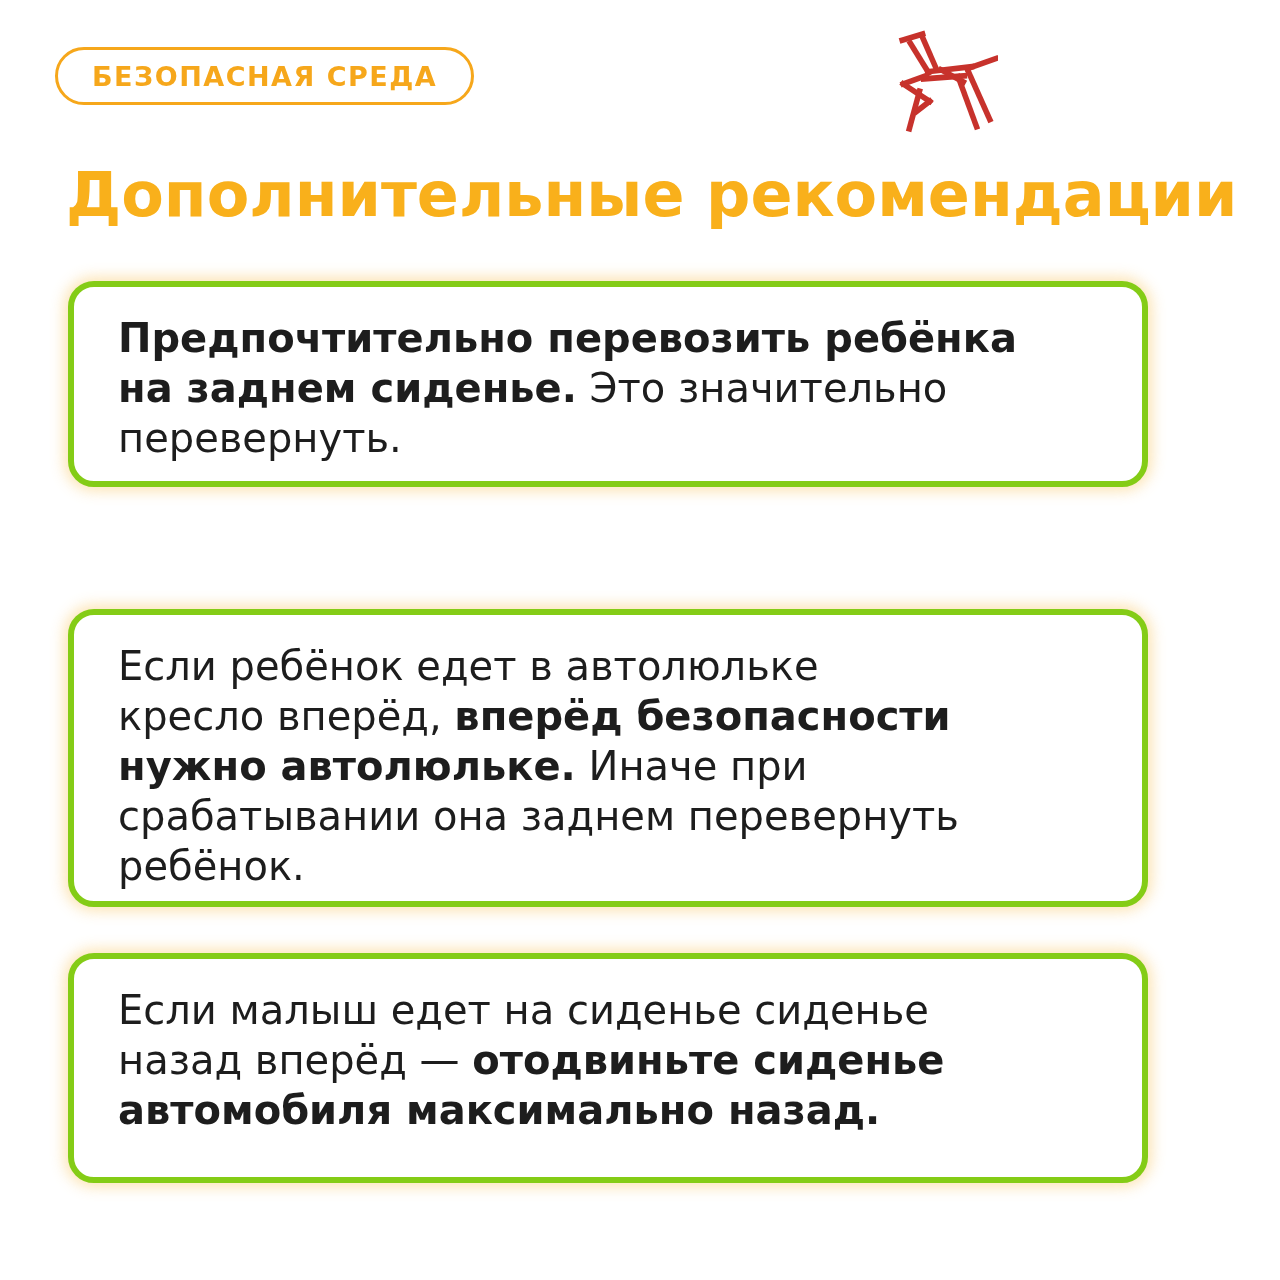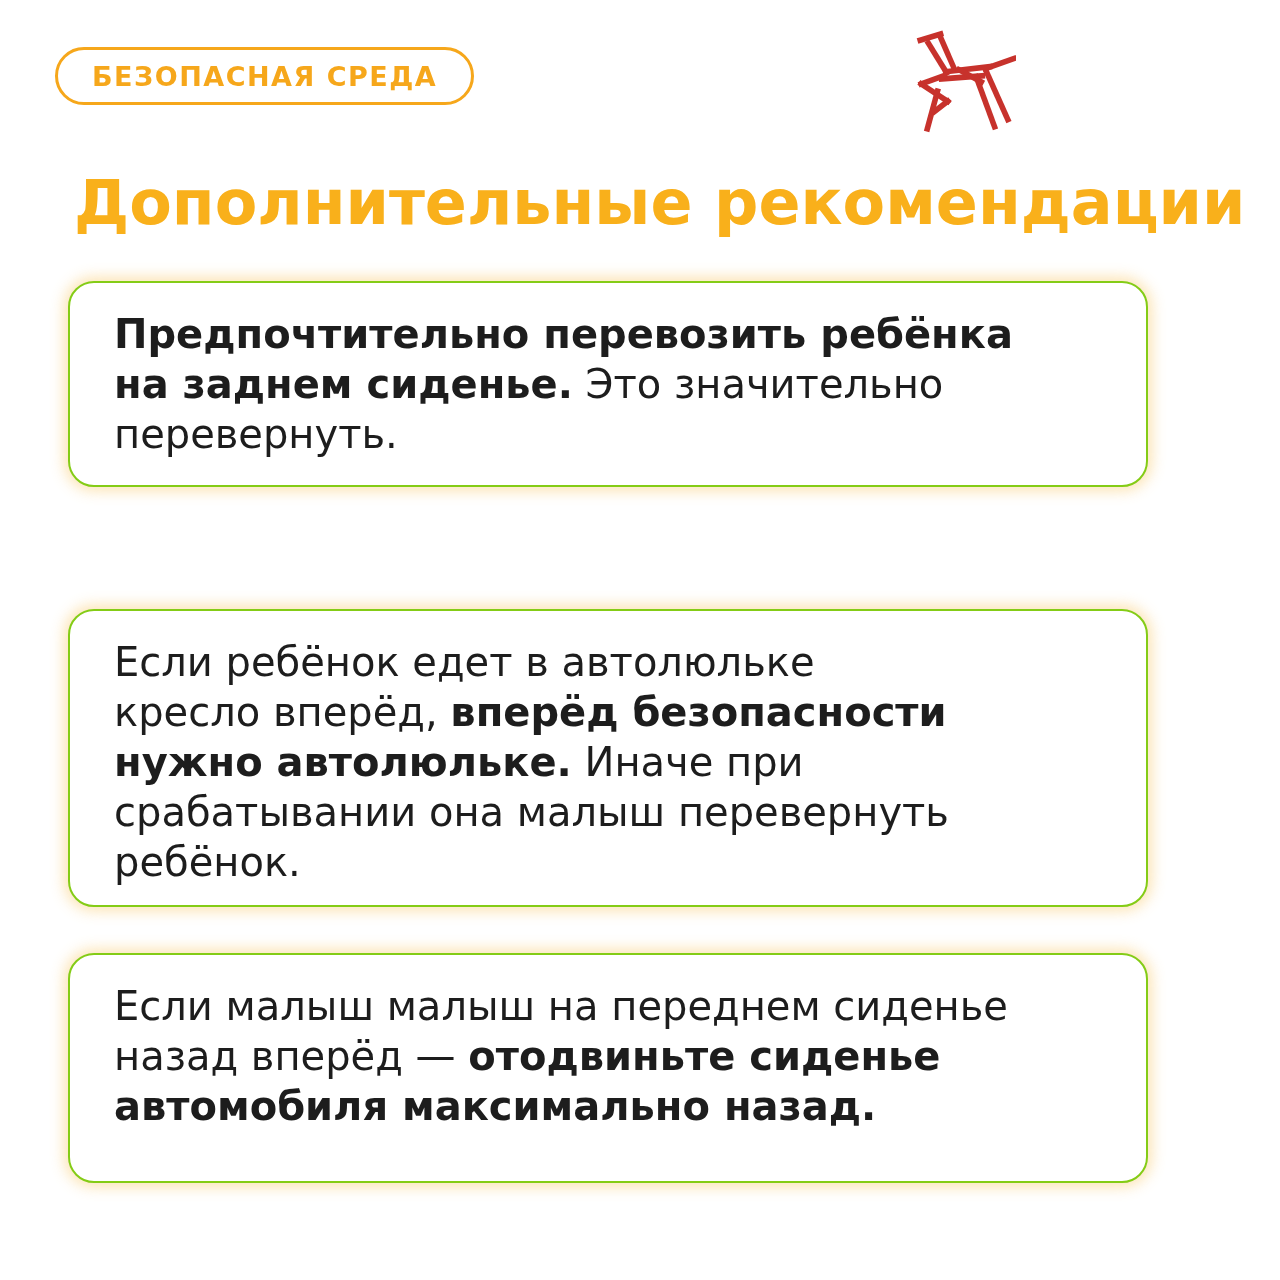--- a/index.html
+++ b/index.html
@@ -10,7 +10,7 @@
     position: relative;
     overflow: hidden;
   }
-  .page { position: absolute; inset: 0; width: 1060px; height: 1280px; padding-left: 18px; }
+  .page { position: absolute; inset: 0; width: 1060px; height: 1280px; }
 
   
   .badge {

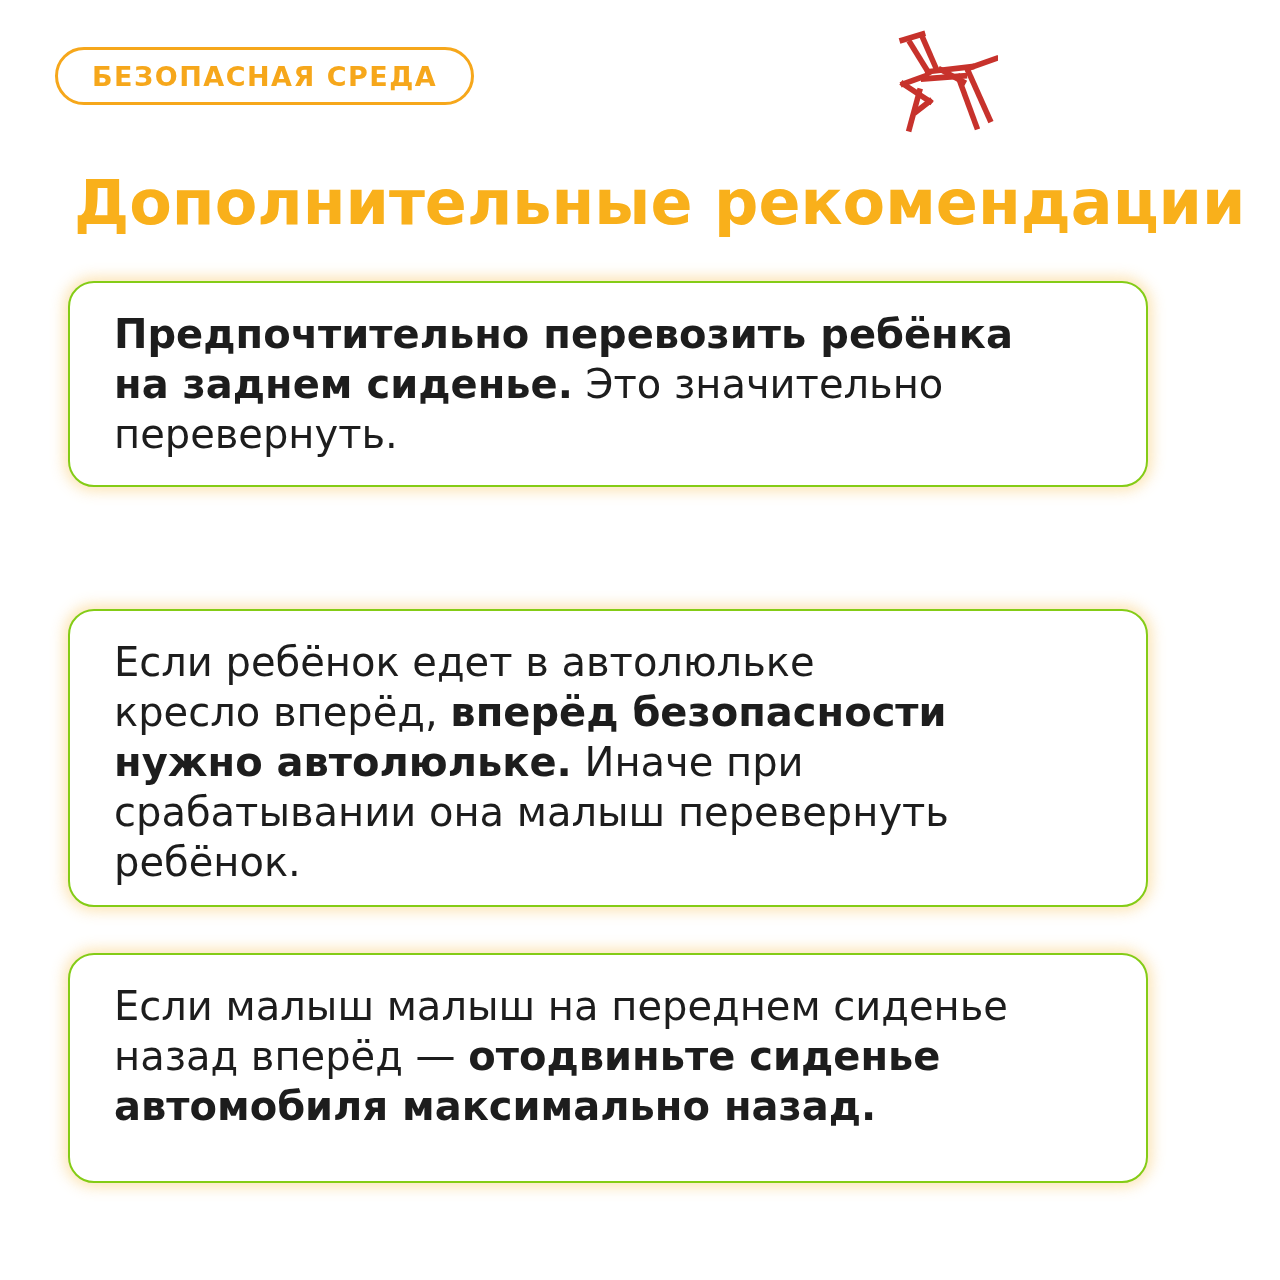--- a/index.html
+++ b/index.html
@@ -44,7 +44,7 @@
   .page-title {
     position: absolute;
     left: 66px; top: 158px;
-    margin: 8px;
+    margin: 0;
     width: 1150px;
     color: #F9B01B;
     font-size: 62px;

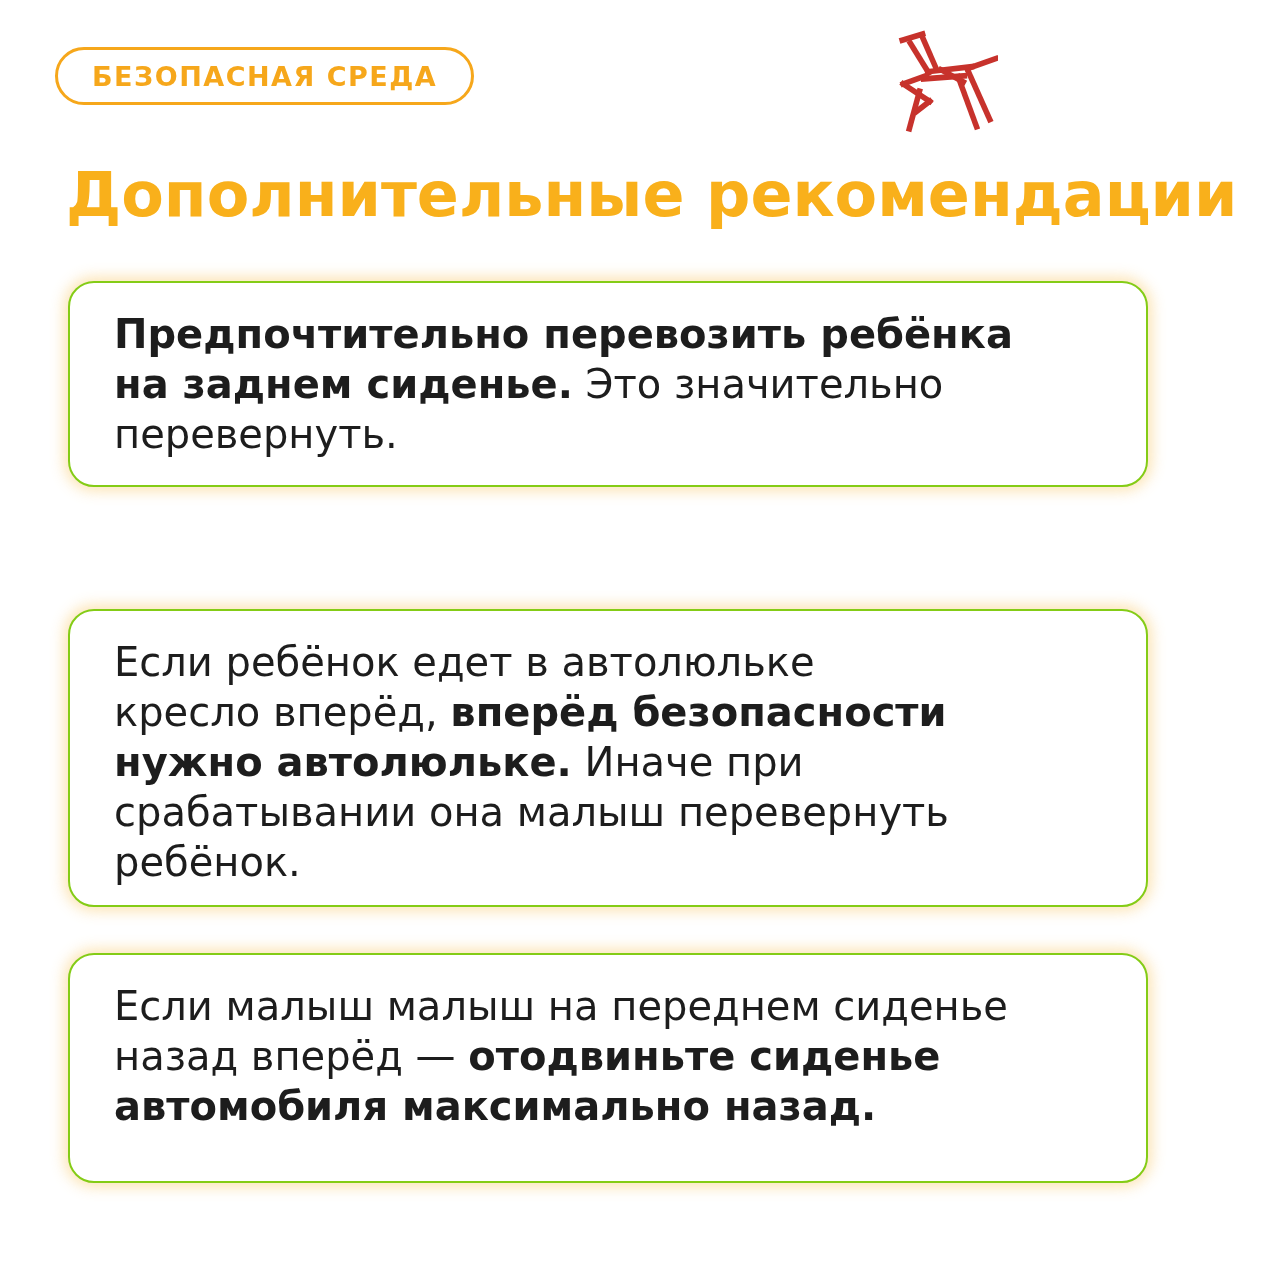--- a/index.html
+++ b/index.html
@@ -61,7 +61,7 @@
     box-sizing: border-box;
     background: #ffffff;
     border-radius: 26px;
-    border: 2px solid #84cc16;
+    border: 6px solid #84cc16;
     box-shadow: 0 0 14px 4px rgba(248, 196, 92, 0.45);
     padding: 26px 44px;
     color: #1d1d1d;

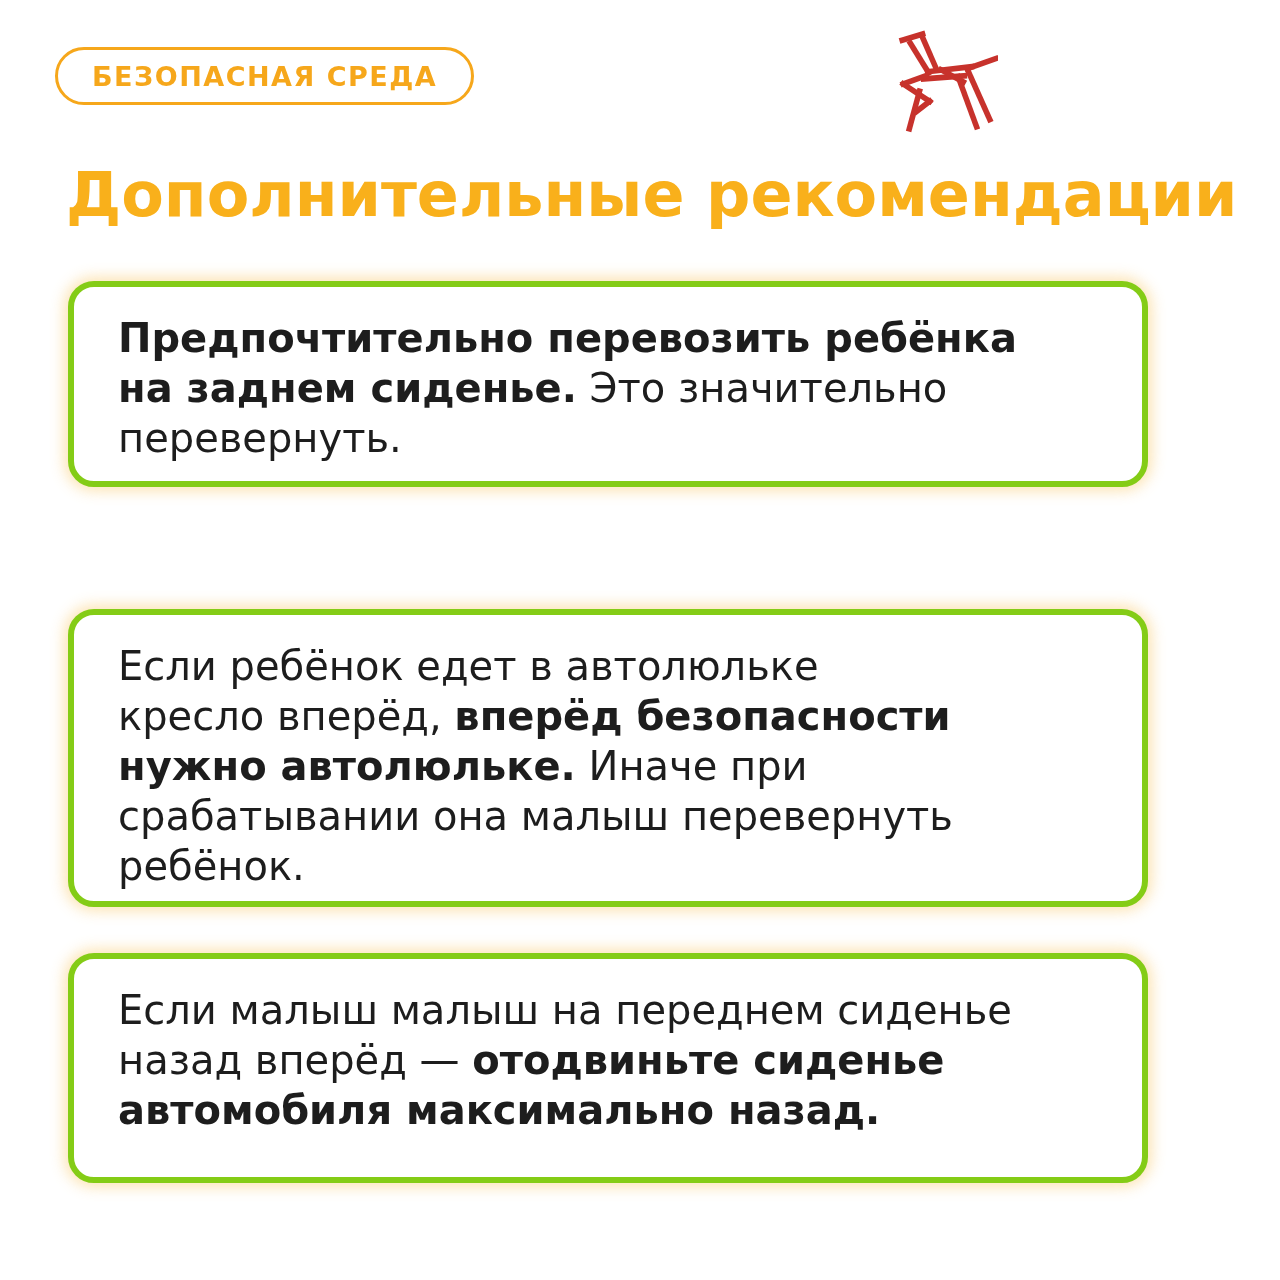--- a/index.html
+++ b/index.html
@@ -113,7 +113,7 @@
   <h1 class="page-title">Дополнительные рекомендации</h1>
 
   <div class="card card-1"><span class="b">Предпочтительно перевозить ребёнка</span><br><span class="b">на заднем сиденье.</span><span> Это значительно</span><br><span>перевернуть.</span></div>
-  <div class="card card-2"><span>Если ребёнок едет в автолюльке</span><br><span>кресло вперёд, </span><span class="b">вперёд безопасности</span><br><span class="b">нужно автолюльке.</span><span> Иначе при</span><br><span>срабатывании она малыш перевернуть</span><br><span>ребёнок.</span></div>
+  <div class="card card-2"><span>Если ребёнок едет в автолюльке</span><br><span>кресло вперёд, </span><span class="b">вперёд безопасности</span><br><span class="b">нужно автолюльке.</span><span> Иначе при</span><br><span>срабатывании она заднем перевернуть</span><br><span>ребёнок.</span></div>
   <div class="card card-3"><span>Если малыш малыш на переднем сиденье</span><br><span>назад вперёд — </span><span class="b">отодвиньте сиденье</span><br><span class="b">автомобиля максимально назад.</span></div>
 
 </div>

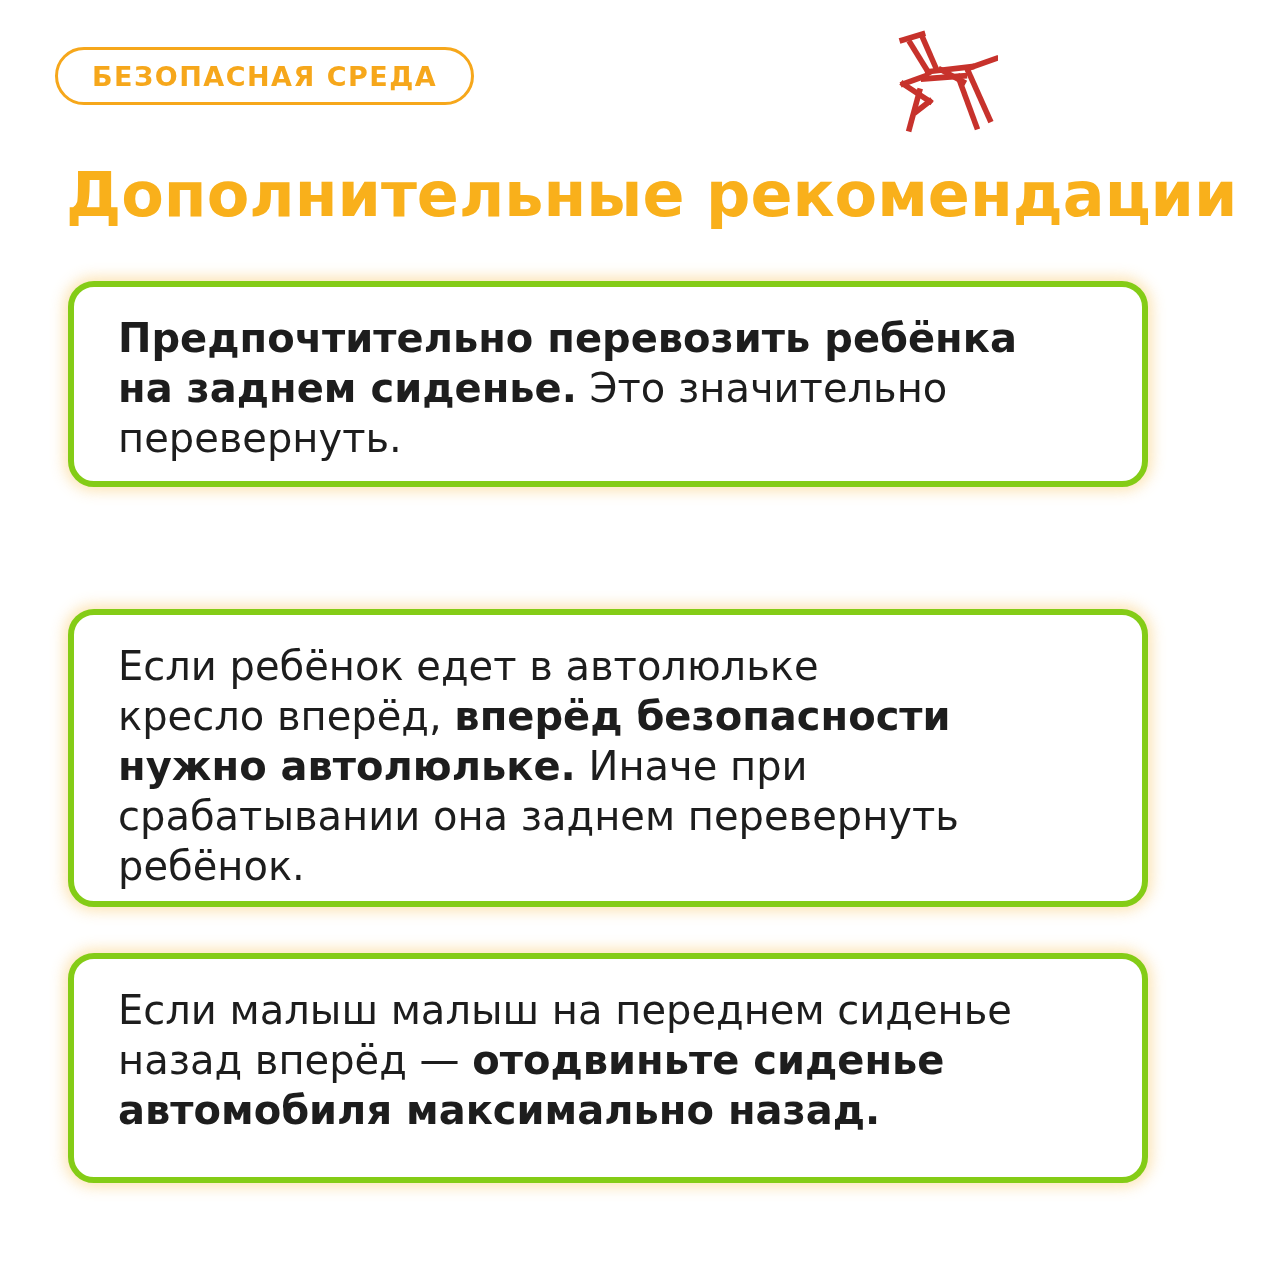--- a/index.html
+++ b/index.html
@@ -114,7 +114,7 @@
 
   <div class="card card-1"><span class="b">Предпочтительно перевозить ребёнка</span><br><span class="b">на заднем сиденье.</span><span> Это значительно</span><br><span>перевернуть.</span></div>
   <div class="card card-2"><span>Если ребёнок едет в автолюльке</span><br><span>кресло вперёд, </span><span class="b">вперёд безопасности</span><br><span class="b">нужно автолюльке.</span><span> Иначе при</span><br><span>срабатывании она заднем перевернуть</span><br><span>ребёнок.</span></div>
-  <div class="card card-3"><span>Если малыш малыш на переднем сиденье</span><br><span>назад вперёд — </span><span class="b">отодвиньте сиденье</span><br><span class="b">автомобиля максимально назад.</span></div>
+  <div class="card card-3"><span>Если малыш едет на сиденье сиденье</span><br><span>назад вперёд — </span><span class="b">отодвиньте сиденье</span><br><span class="b">автомобиля максимально назад.</span></div>
 
 </div>
 

